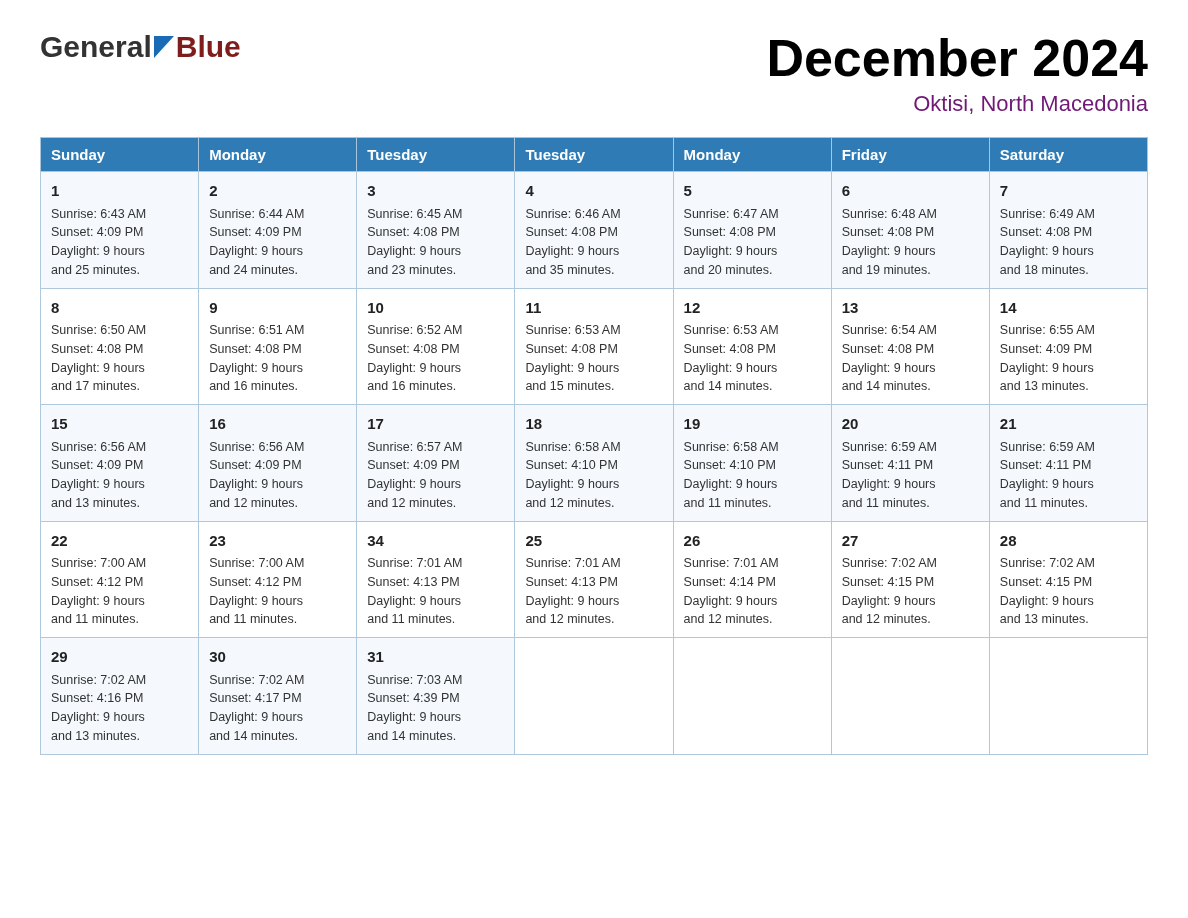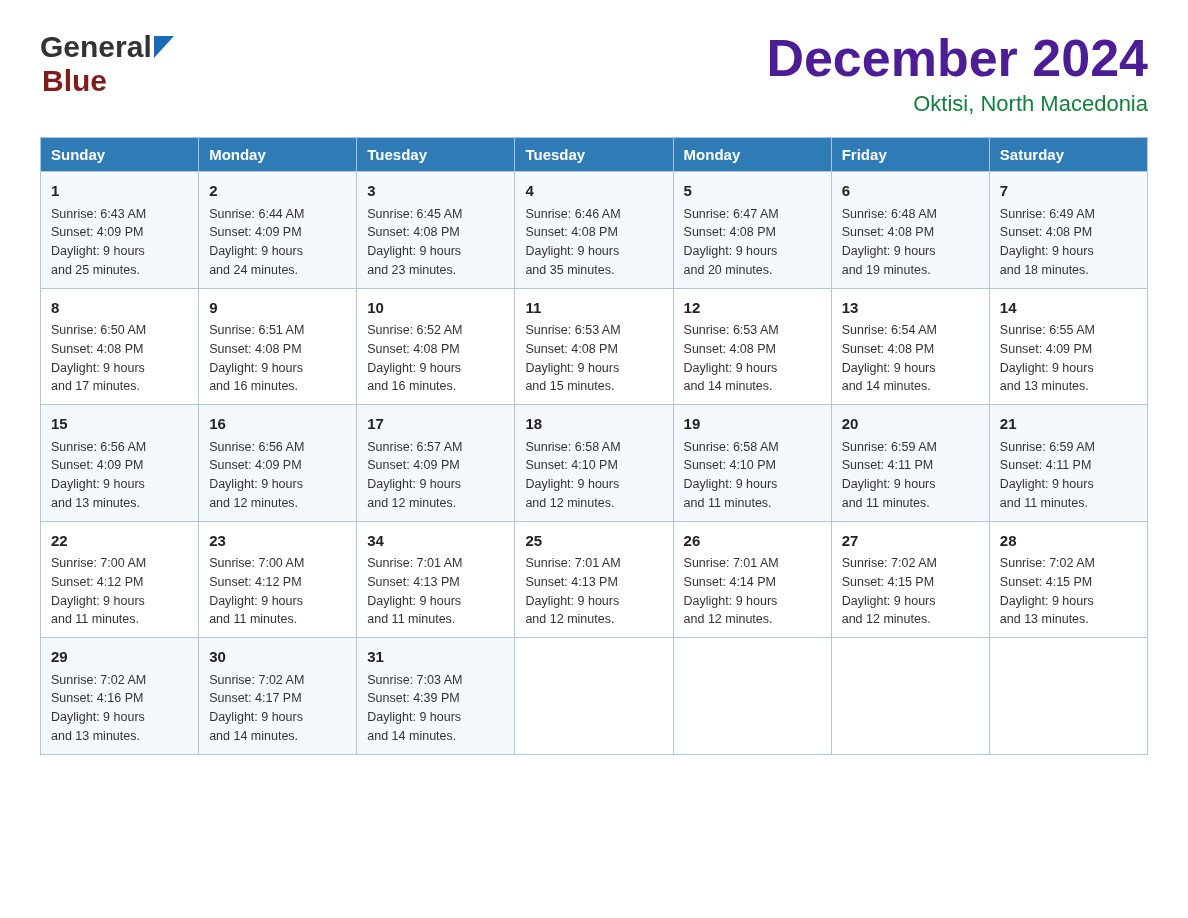--- a/index.html
+++ b/index.html
@@ -75,7 +75,7 @@
     }
     .logo-wrapper {
       display: flex;
-      flex-direction: column;
+      flex-direction: row;
     }
     .logo-top {
       display: flex;

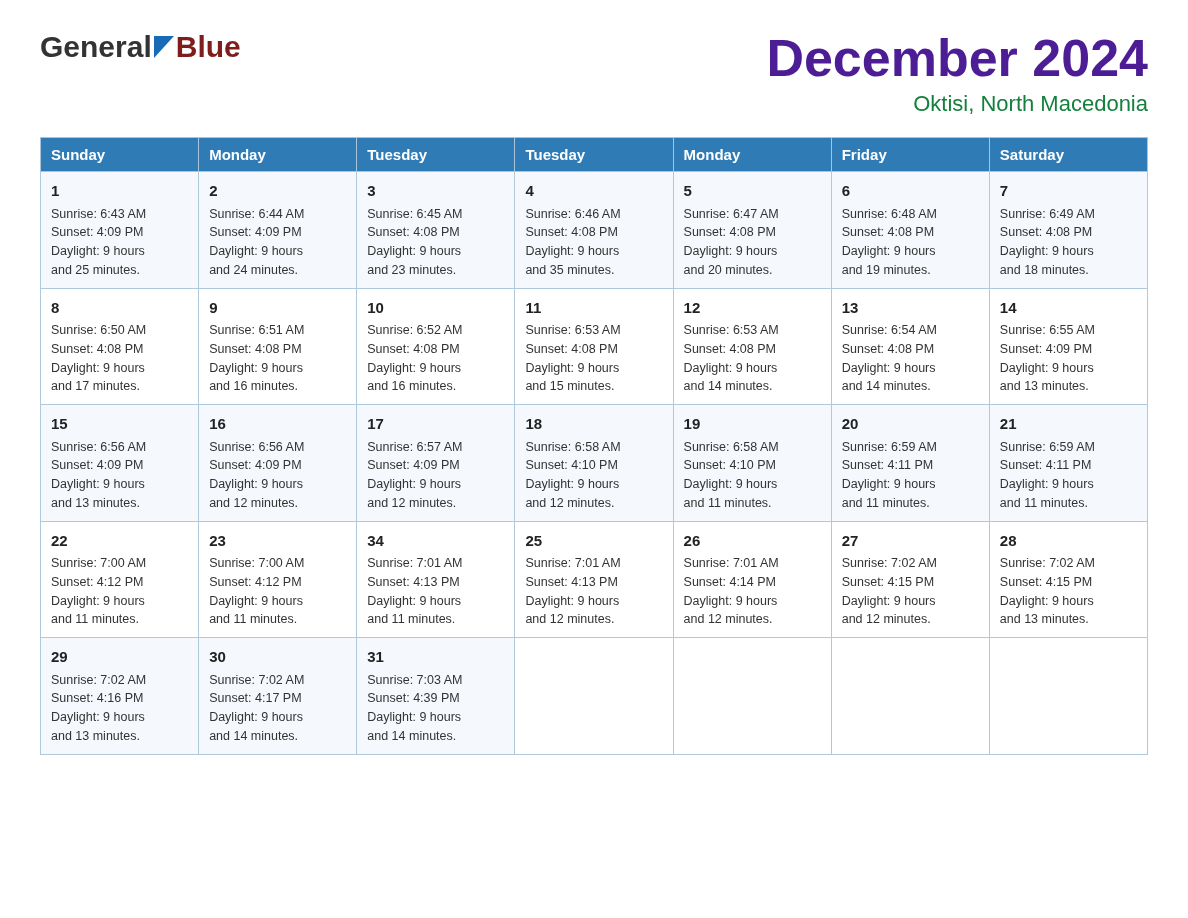--- a/index.html
+++ b/index.html
@@ -22,7 +22,7 @@
     .calendar-title {
       font-size: 52px;
       font-weight: bold;
-      color: #4c1d95;
+      color: #000000;
       line-height: 1.1;
     }
     .calendar-subtitle {

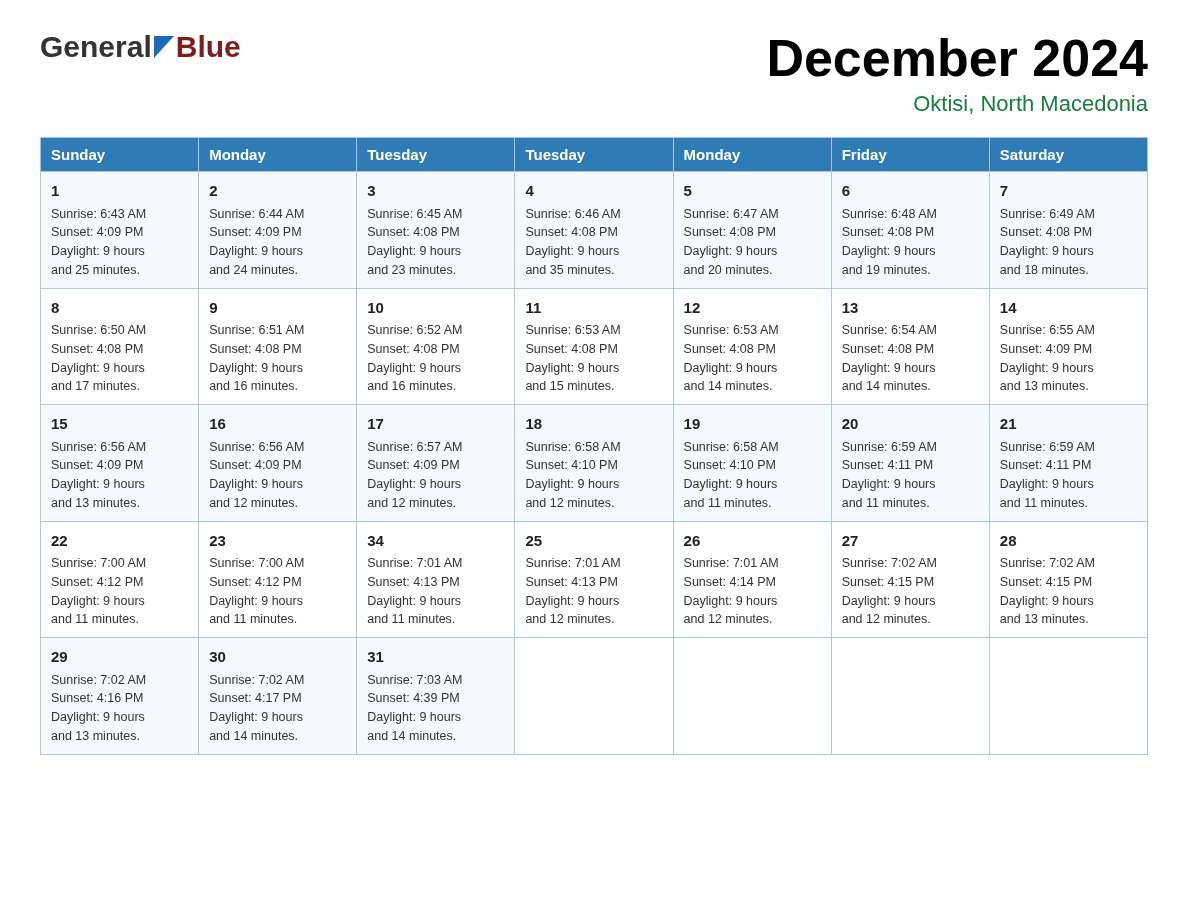--- a/index.html
+++ b/index.html
@@ -27,7 +27,7 @@
     }
     .calendar-subtitle {
       font-size: 22px;
-      color: #15803d;
+      color: #701a75;
       margin-top: 4px;
     }
     table {

